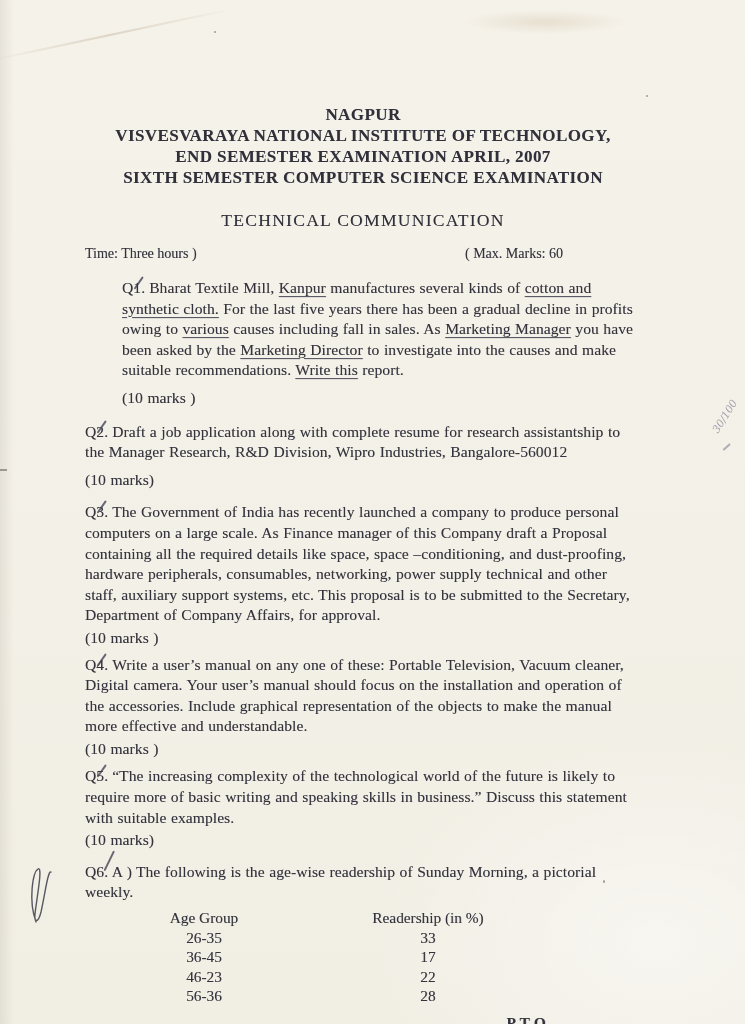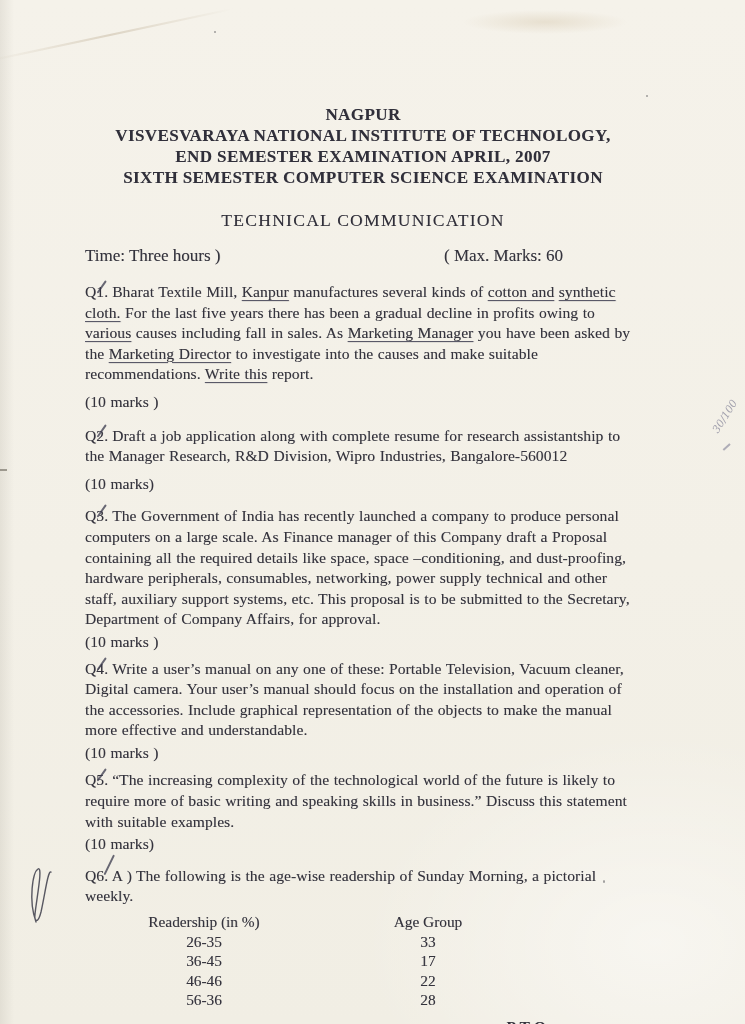--- a/index.html
+++ b/index.html
@@ -33,7 +33,7 @@
   }
   .meta{
     display:flex;justify-content:space-between;align-items:flex-end;
-    margin-top:15px;padding-right:78px;font-size:17px;
+    margin-top:15px;padding-right:78px;font-size:14px;
   }
   .q{position:relative;font-size:15.5px;line-height:20.6px;letter-spacing:.1px;word-spacing:.5px;}
   .q p{margin:0;}

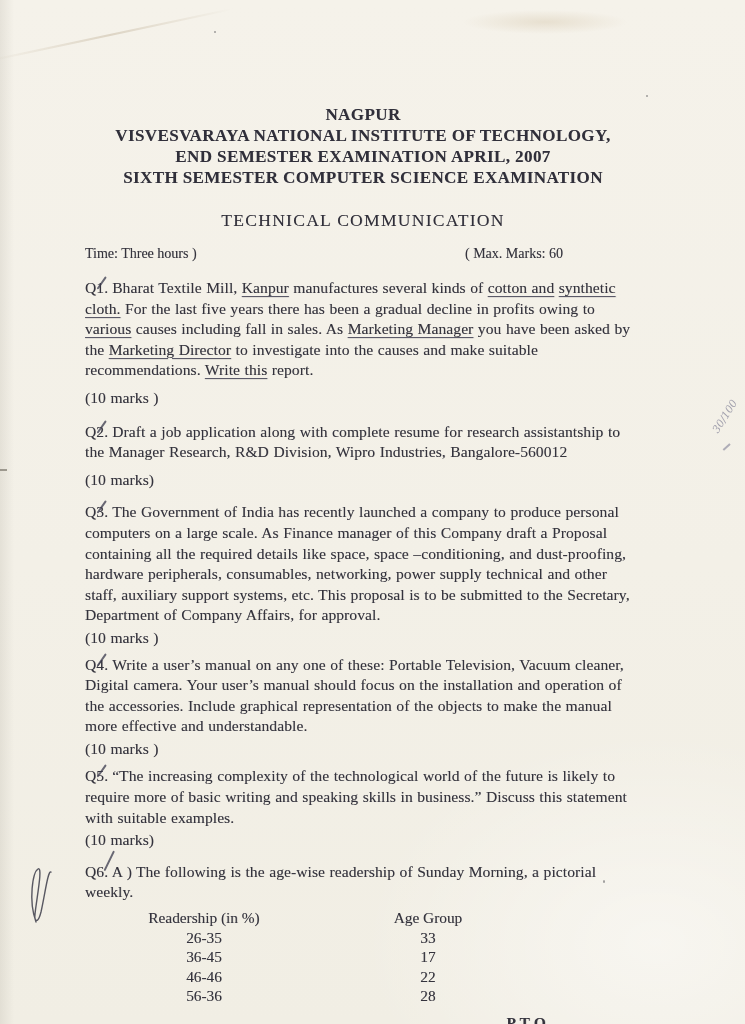--- a/index.html
+++ b/index.html
@@ -37,7 +37,7 @@
   }
   .q{position:relative;font-size:15.5px;line-height:20.6px;letter-spacing:.1px;word-spacing:.5px;}
   .q p{margin:0;}
-  .q1{margin-top:16px;}
+  .q1{margin-top:16px;margin-left:37px;}
   .q2{margin-top:13px;}
   .q3{margin-top:12px;}
   .q4{margin-top:6px;}

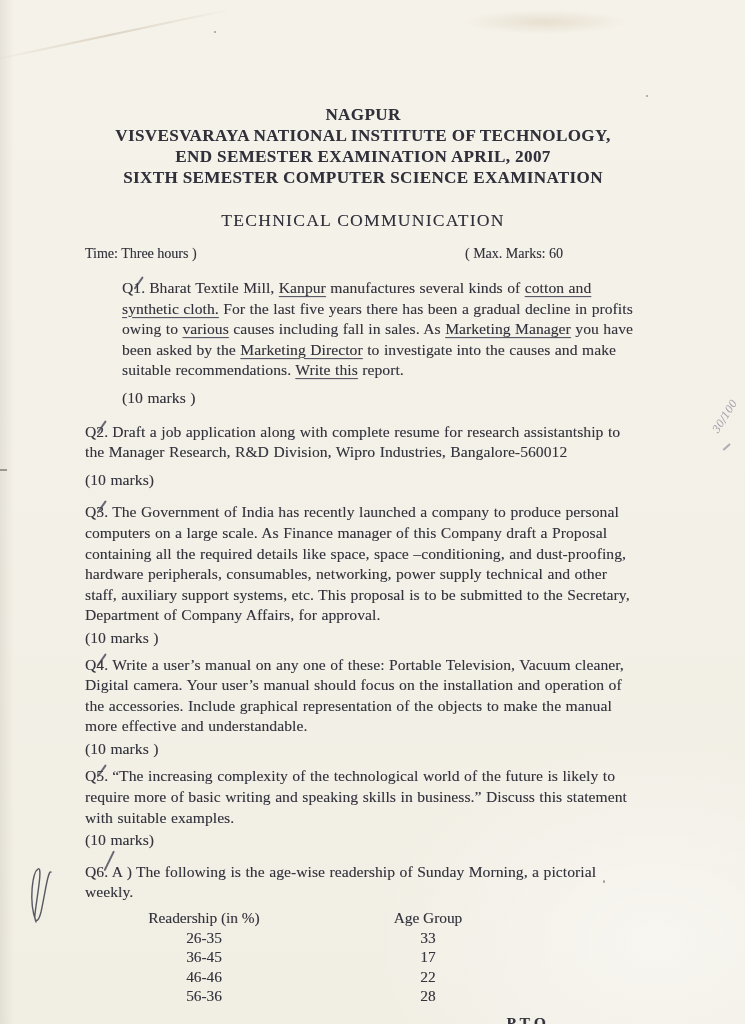--- a/index.html
+++ b/index.html
@@ -131,8 +131,8 @@
 
     <div class="rtable">
       <div class="trow">
+        <span>Age Group</span>
         <span>Readership (in %)</span>
-        <span>Age Group</span>
       </div>
       <div class="trow">
         <span>26-35</span>

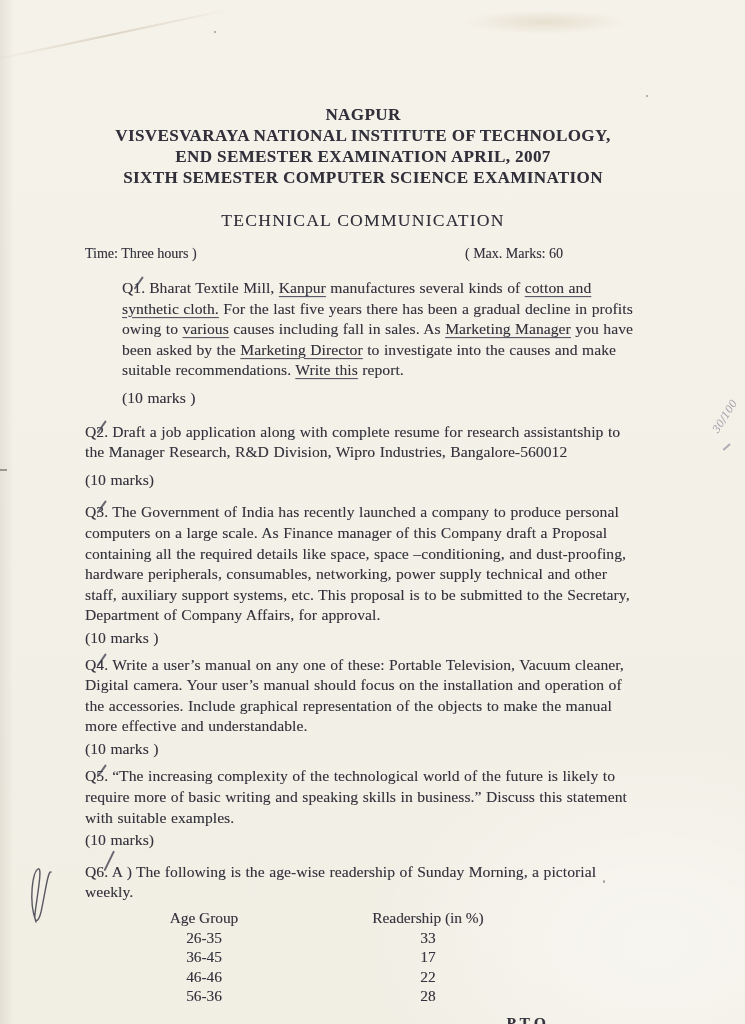--- a/index.html
+++ b/index.html
@@ -143,7 +143,7 @@
         <span>17</span>
       </div>
       <div class="trow">
-        <span>46-46</span>
+        <span>46-23</span>
         <span>22</span>
       </div>
       <div class="trow">

